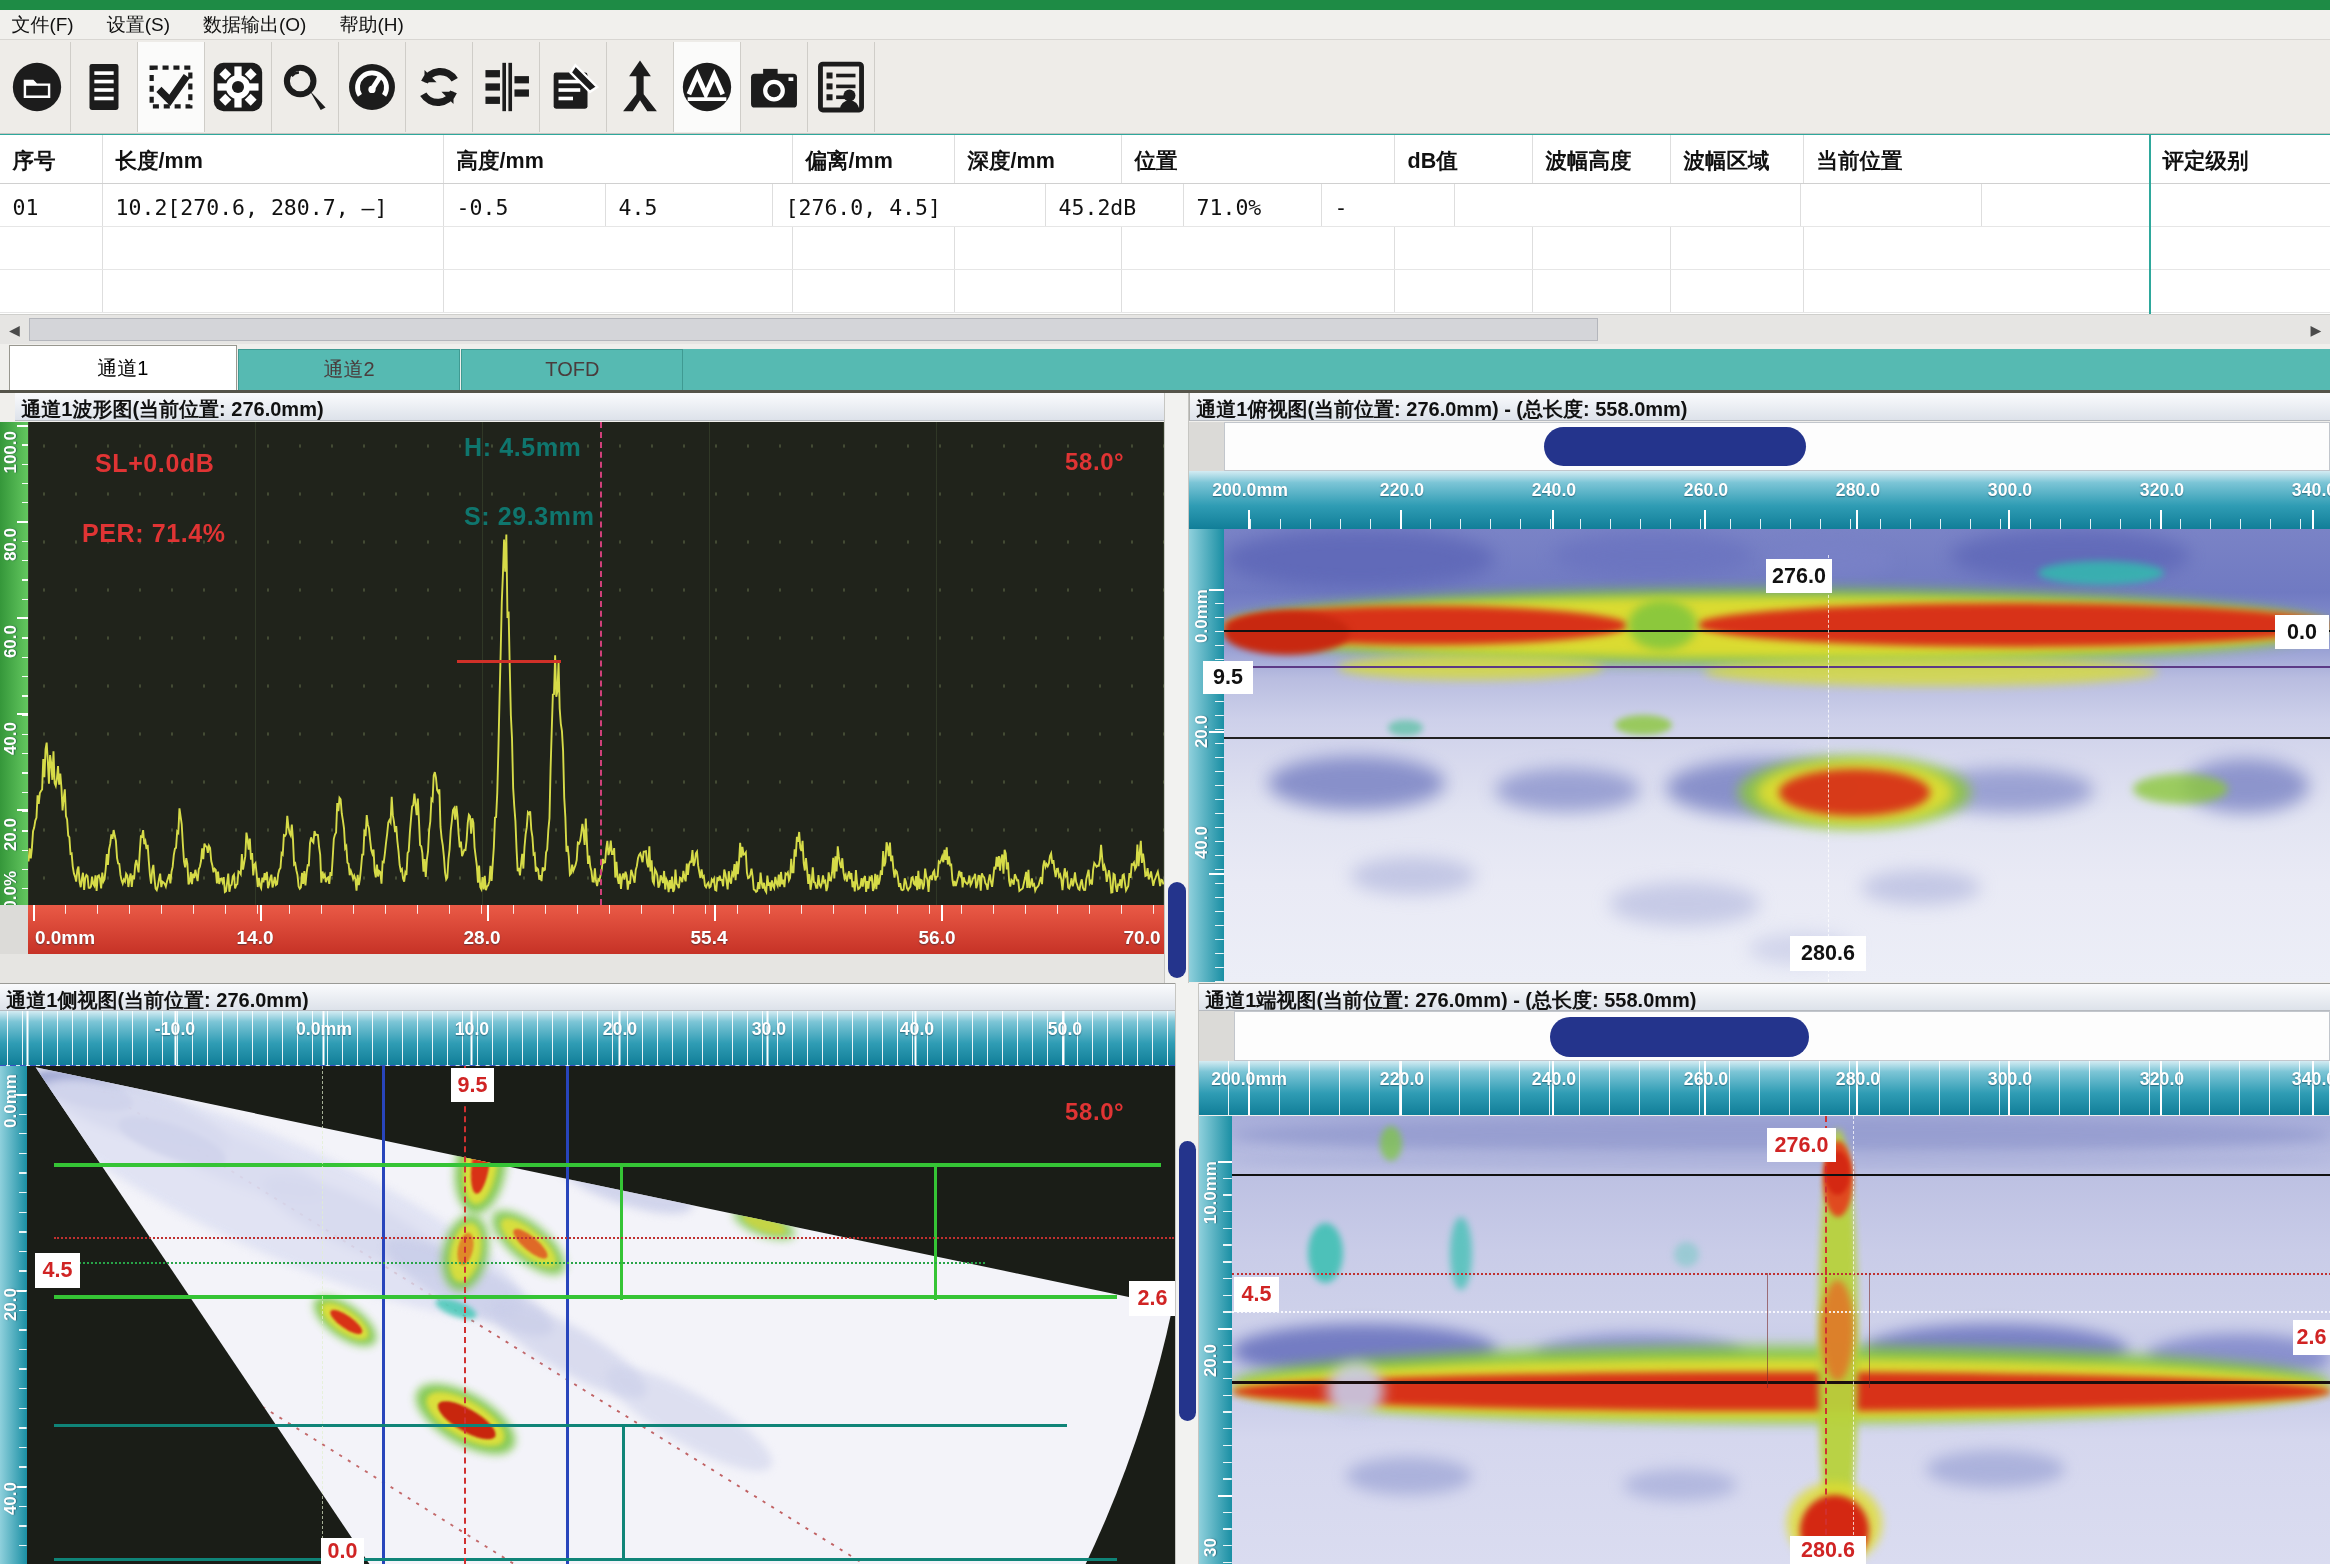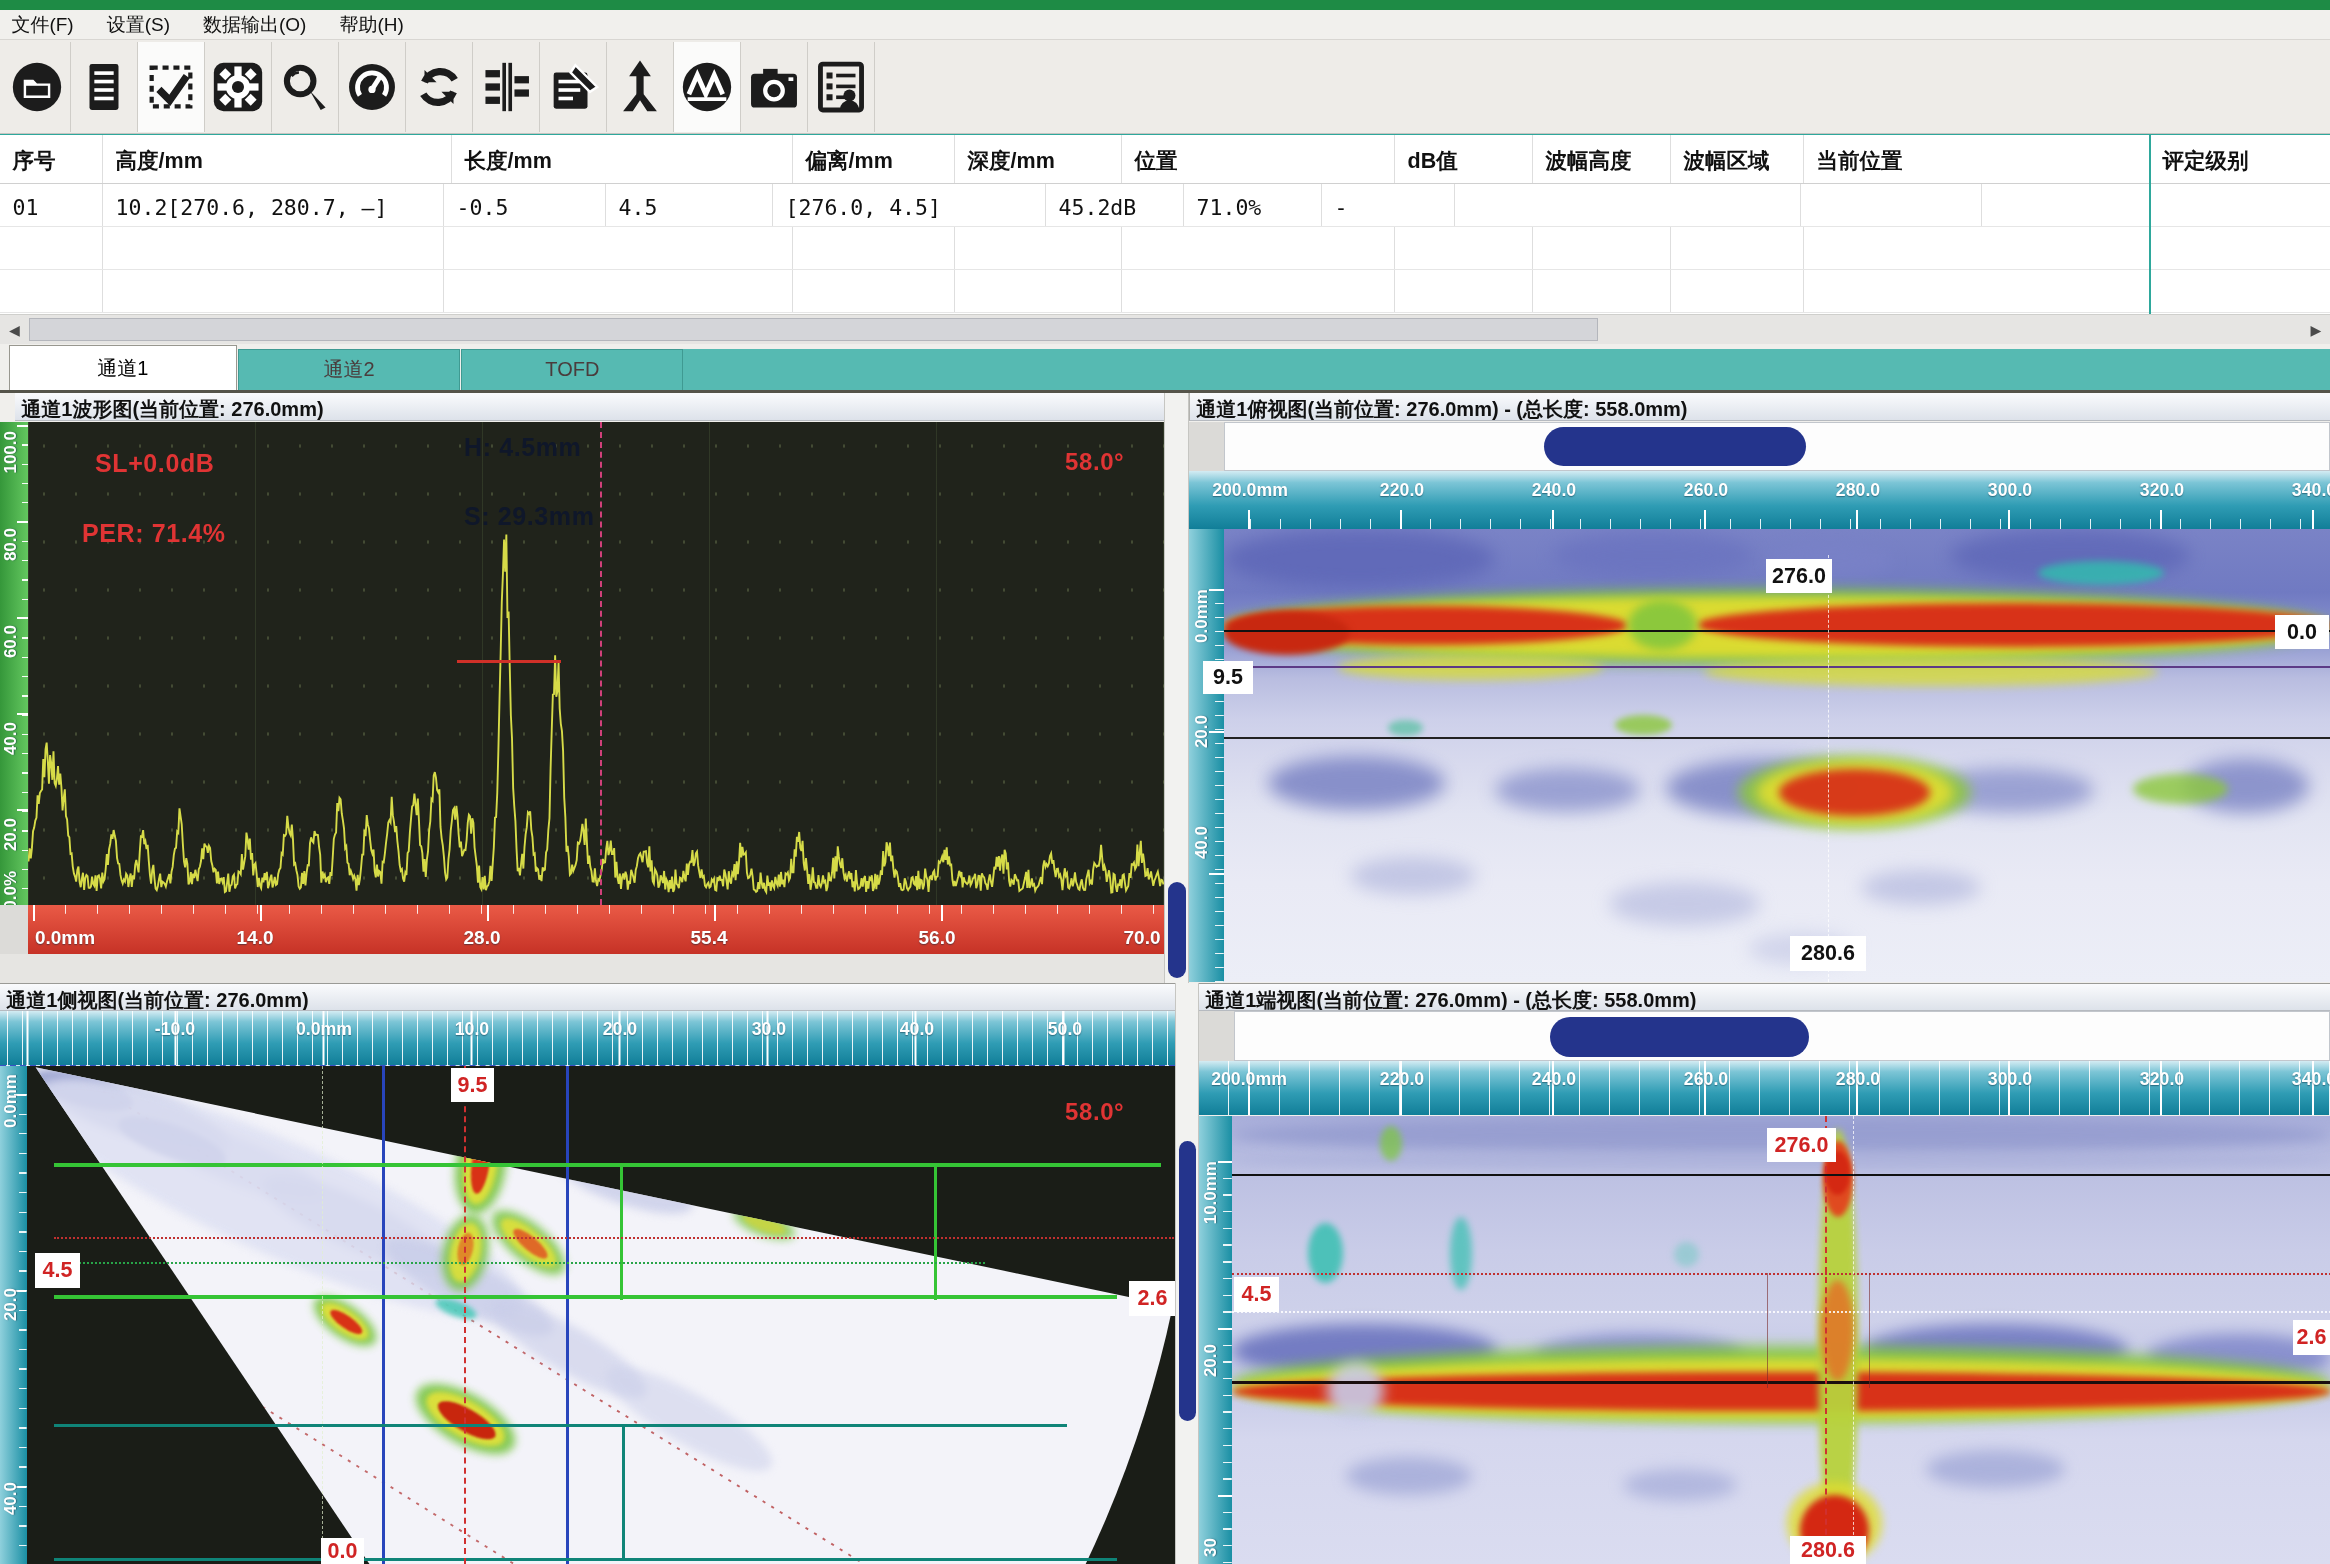--- a/index.html
+++ b/index.html
@@ -211,8 +211,8 @@
 <div class="abs dtable" id="defectTable">
     <div class="trow head">
       <div class="tcell" style="width: 103px;">序号</div>
+      <div class="tcell" style="width: 341px;">长度/mm</div>
       <div class="tcell" style="width: 349px;">高度/mm</div>
-      <div class="tcell" style="width: 341px;">长度/mm</div>
       <div class="tcell" style="width: 162px;">偏离/mm</div>
       <div class="tcell" style="width: 167px;">深度/mm</div>
       <div class="tcell" style="width: 273px;">位置</div>

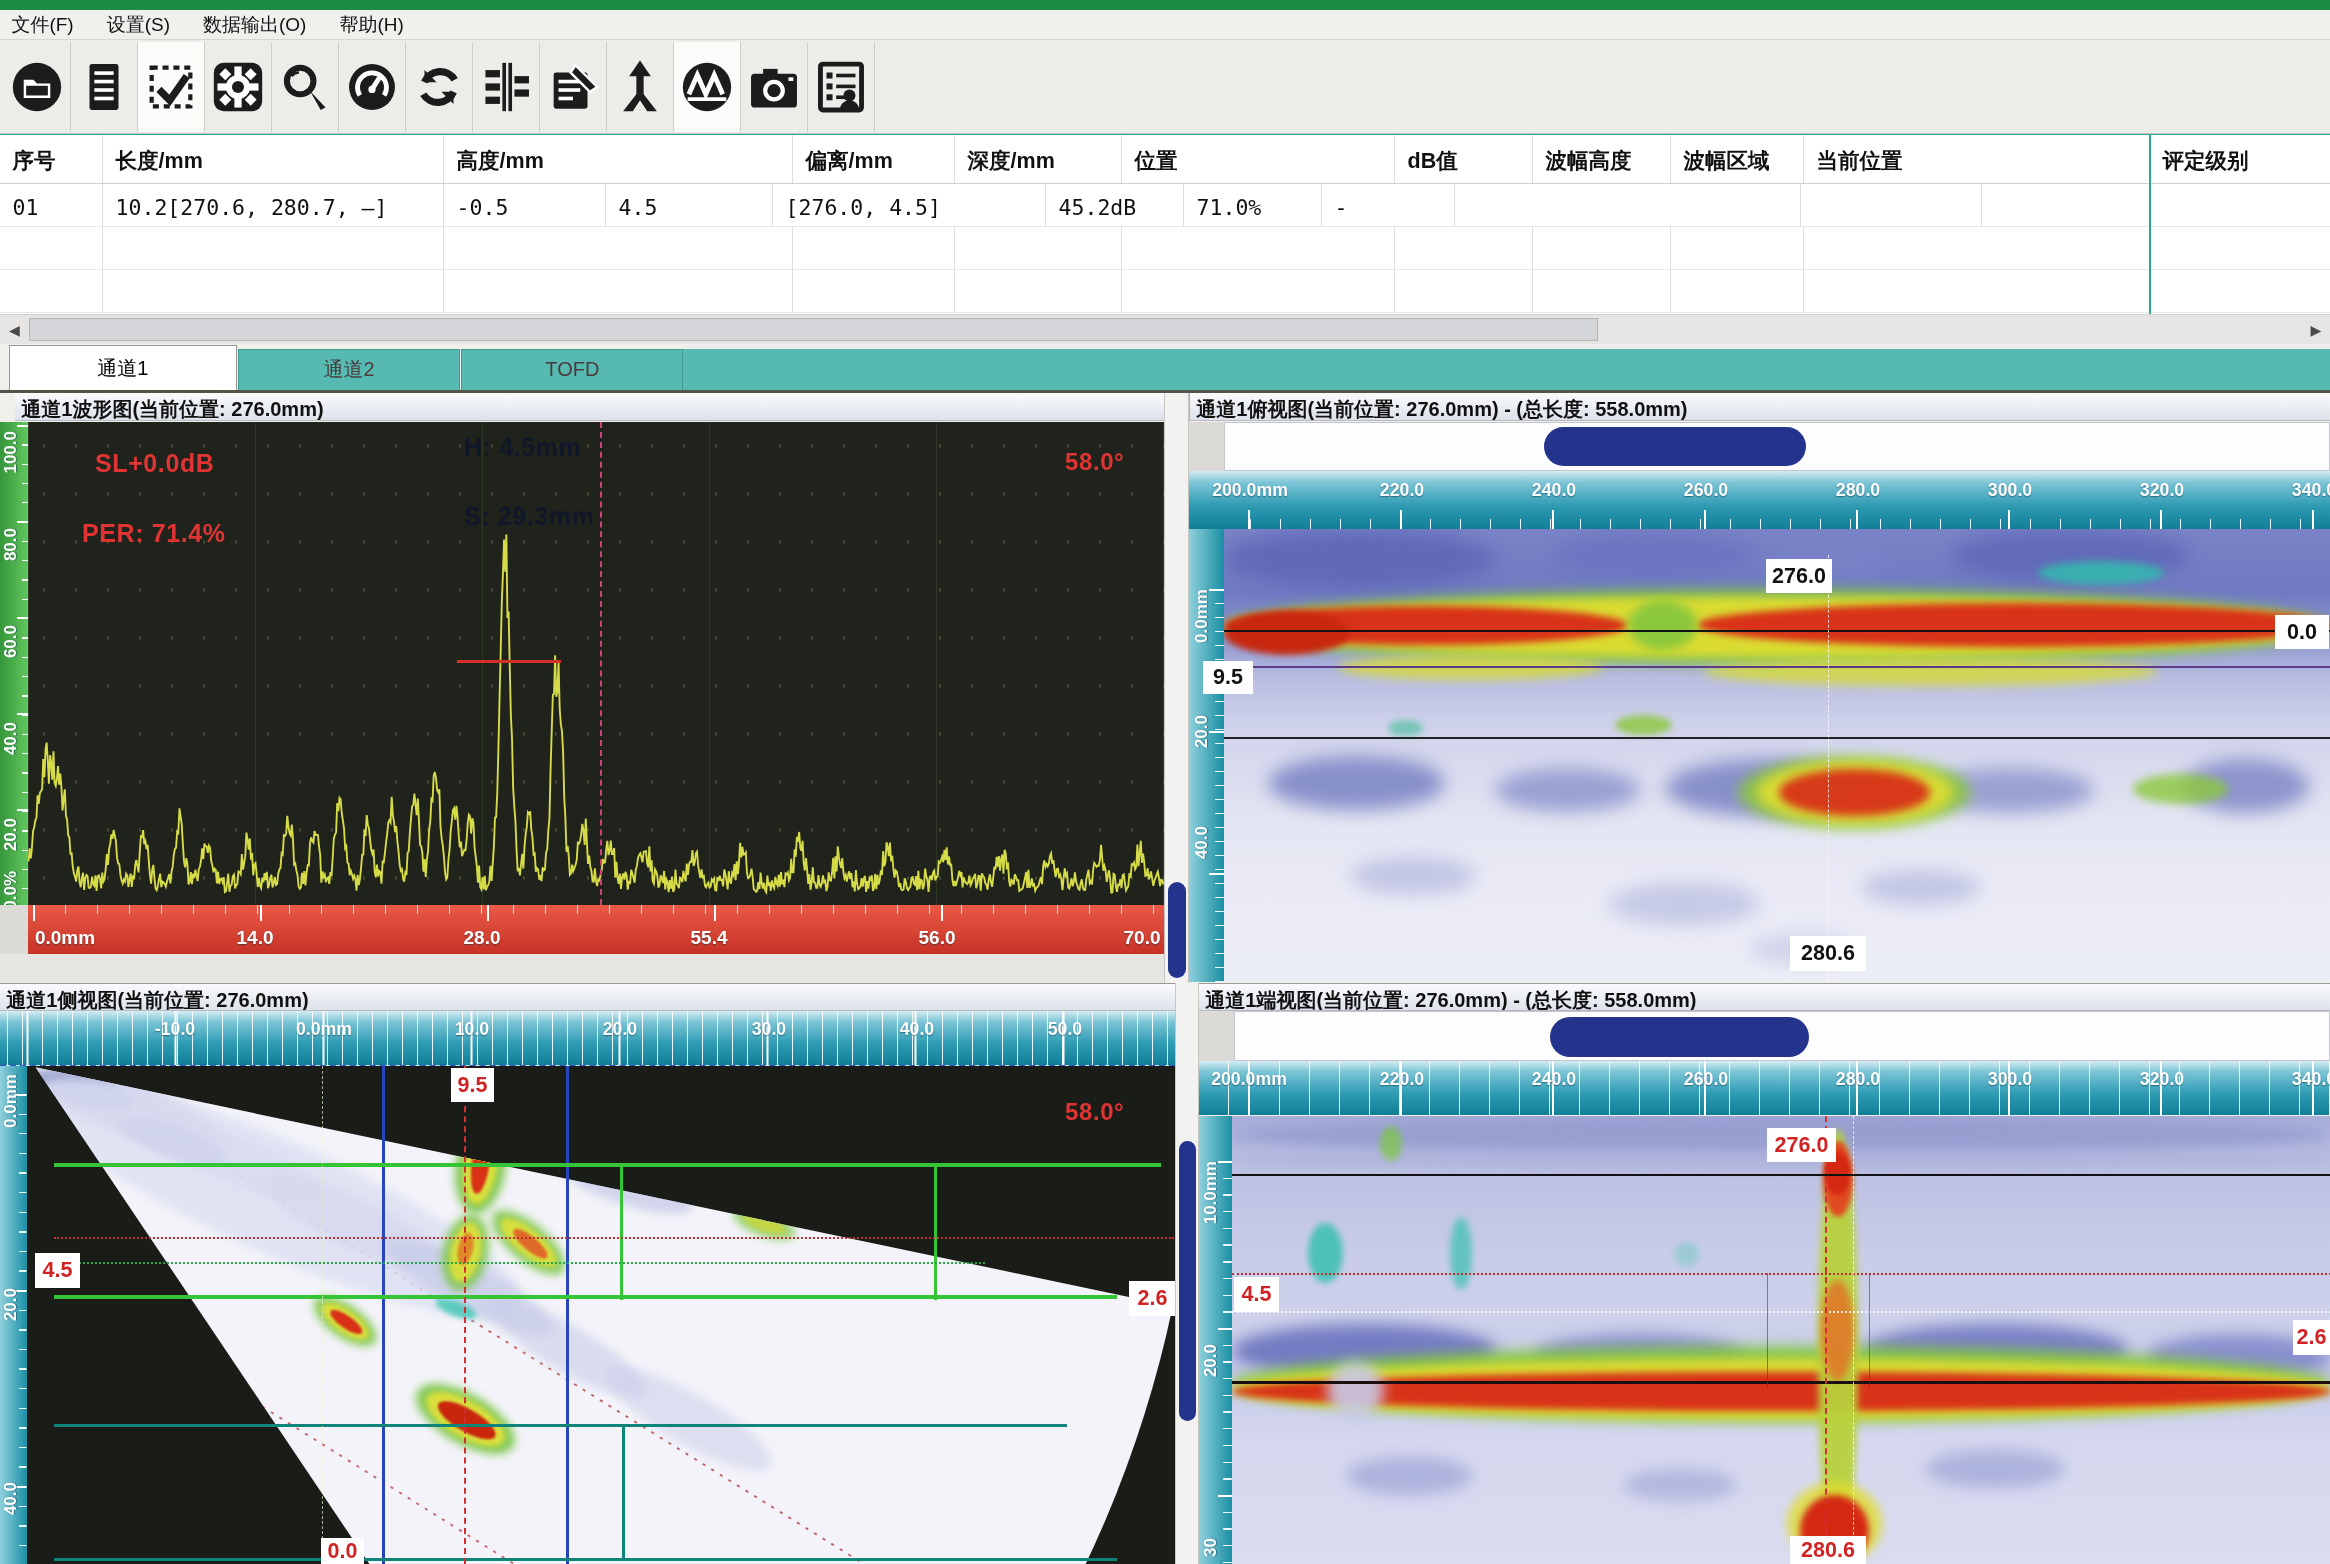--- a/index.html
+++ b/index.html
@@ -50,7 +50,7 @@
     background-size:100% 8.8px,100% 16.4px,100% 100%;background-position:5px top,5px top,0 0;background-repeat:no-repeat}
   .red-axis .hlabel{top:21.5px;font-size:19px}
   .ovl{position:absolute;font-weight:bold;letter-spacing:0.6px;white-space:nowrap}
-  .red-t{color:#e03434}.pink-t{color:#0f172a}
+  .red-t{color:#e03434}.pink-t{color:#0f766e}
   .wbadge{position:absolute;background:#fff;font-weight:bold;font-size:21.5px;display:flex;align-items:center;justify-content:center;white-space:nowrap;overflow:hidden}
   .wbadge.blk{color:#111}.wbadge.red{color:#d02424}
   .scrolltrack-v{background:#f2f2f0;border-left:0.6px solid #c6c6c2;border-right:0.6px solid #c6c6c2}

